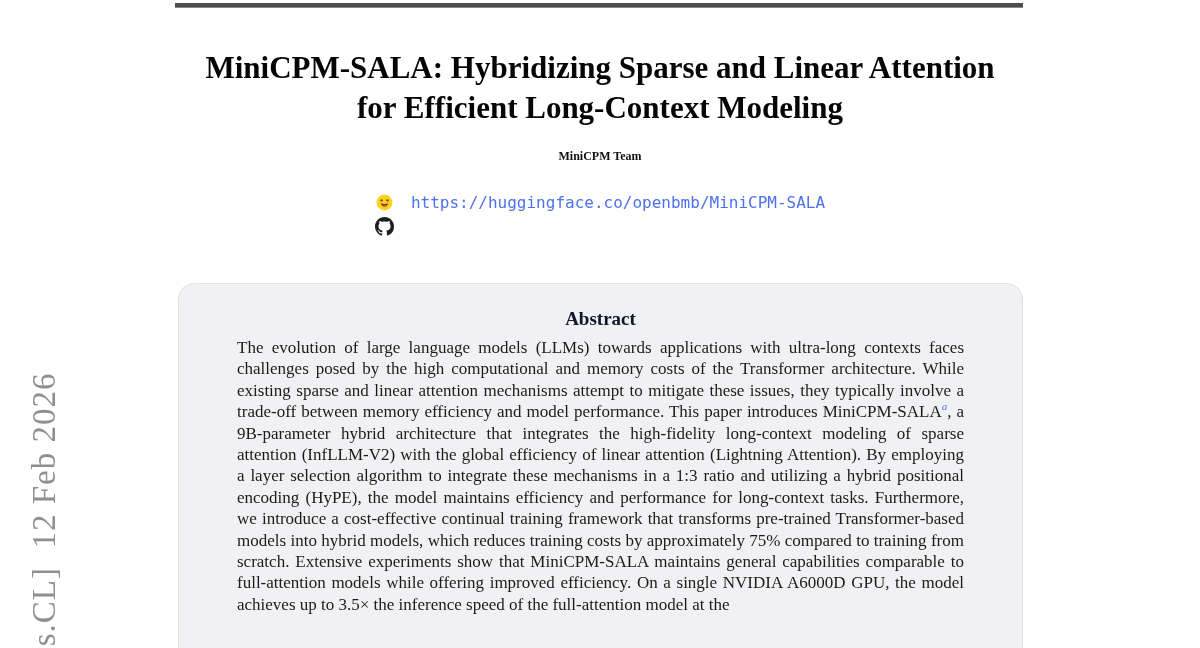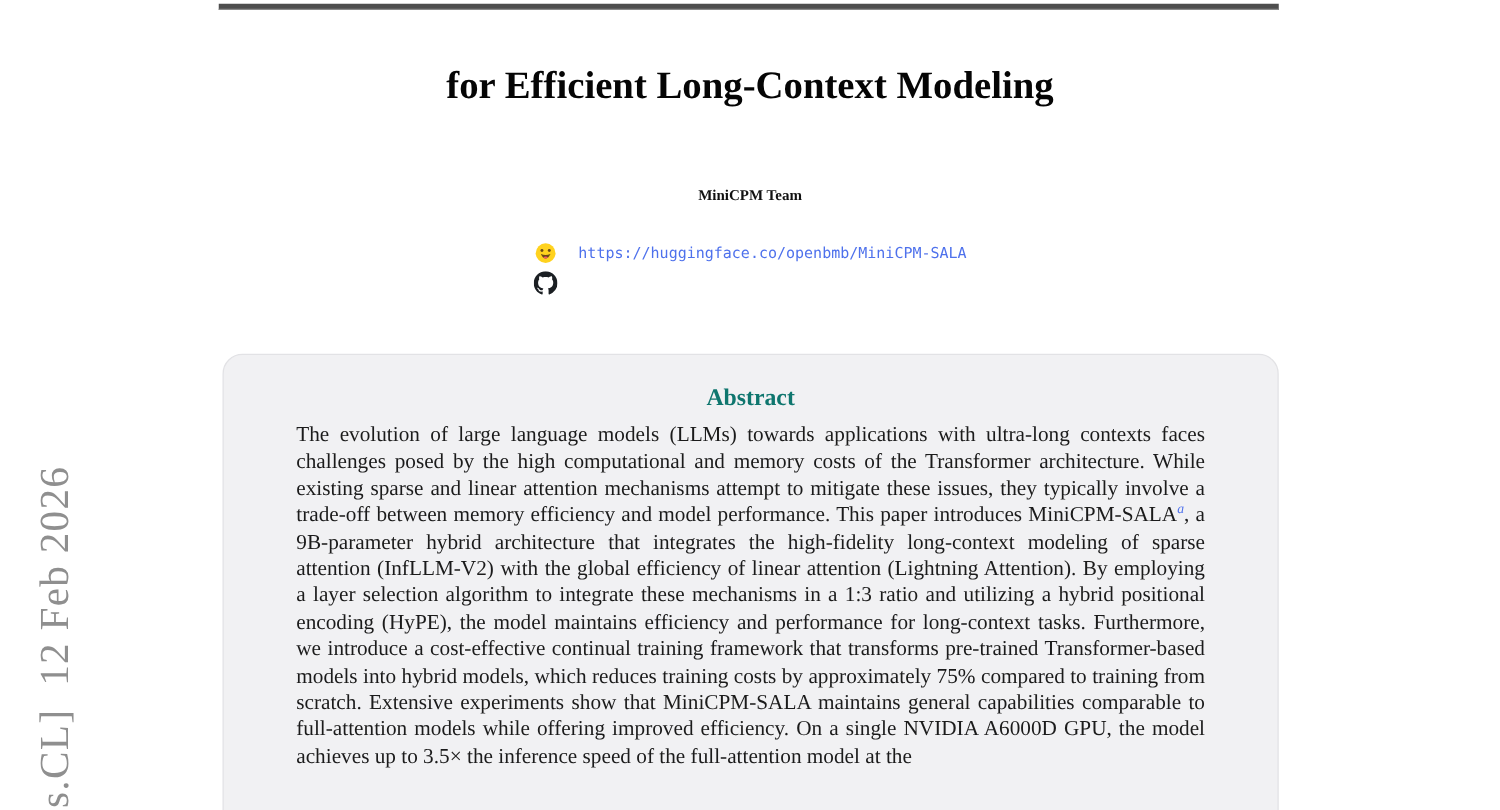--- a/index.html
+++ b/index.html
@@ -114,6 +114,7 @@
 <div class="arxiv-stamp">cs.CL]  12 Feb 2026</div>
 
 <div class="title-block">
+  <div>MiniCPM-SALA: Hybridizing Sparse and Linear Attention</div>
   <div>for Efficient Long-Context Modeling</div>
 </div>
 

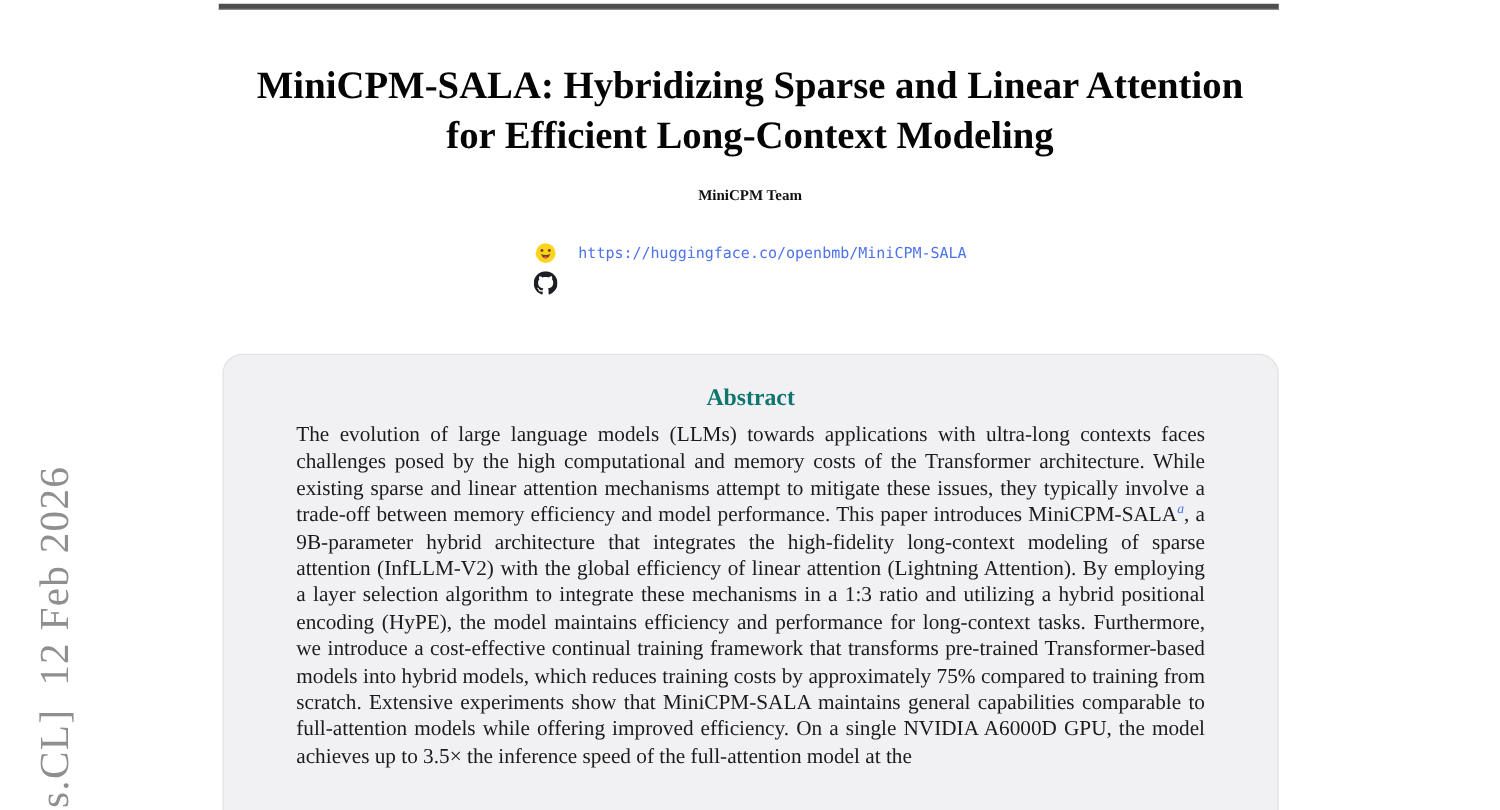--- a/index.html
+++ b/index.html
@@ -69,7 +69,7 @@
   }
   .link-url {
     font-family:"DejaVu Sans Mono", "Liberation Mono", monospace;
-    font-size:12px;
+    font-size:16px;
     color:#4e71ec;
     text-decoration:none;
   }

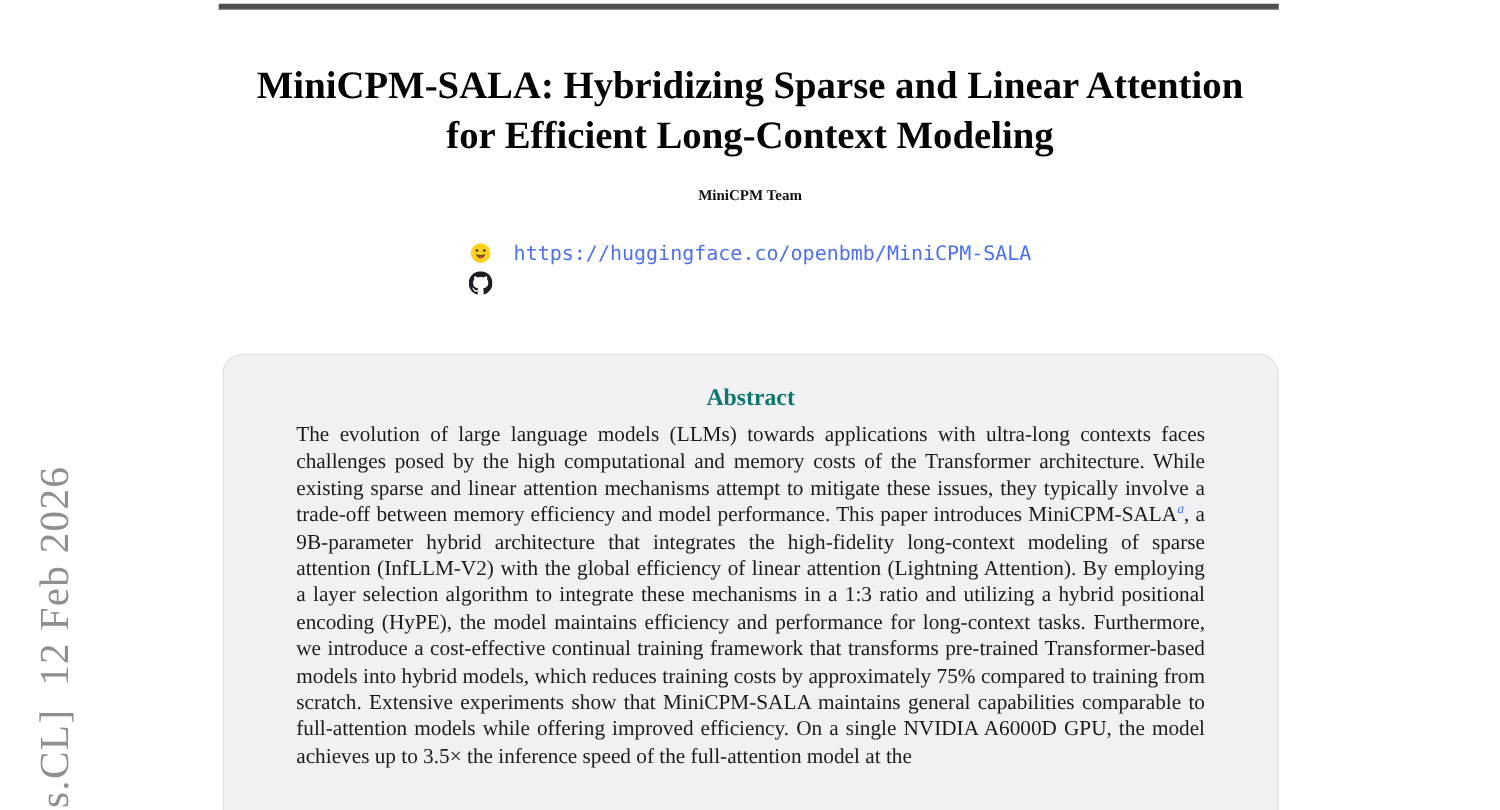--- a/index.html
+++ b/index.html
@@ -88,7 +88,7 @@
     text-align:center;
     font-weight:bold;
     font-size:19px;
-    color:#0f766e;
+    color:#0f172a;
   }
   .abstract-text {
     margin:7px auto 0 auto;

